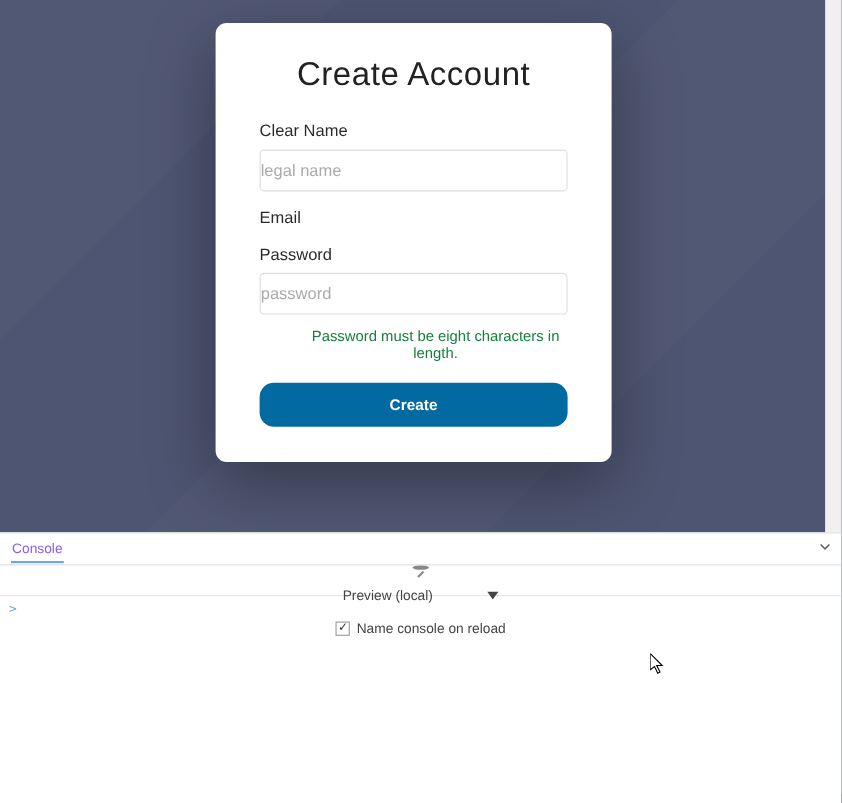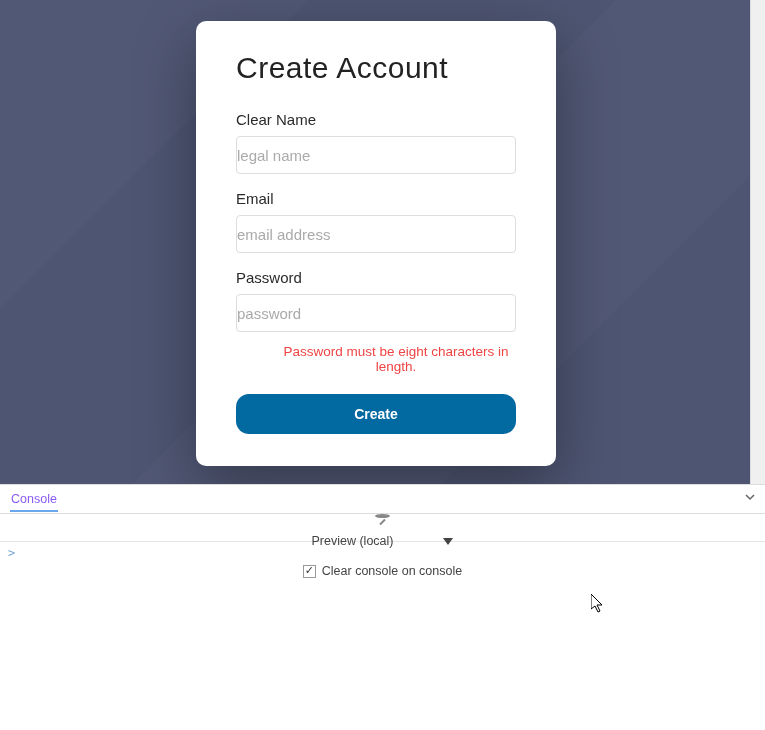--- a/index.html
+++ b/index.html
@@ -44,7 +44,7 @@
     .card-title {
       font-size: 30px;
       font-weight: 300;
-      text-align: left;
+      text-align: center;
       color: #222;
       margin-bottom: 26px;
       letter-spacing: 0.5px;

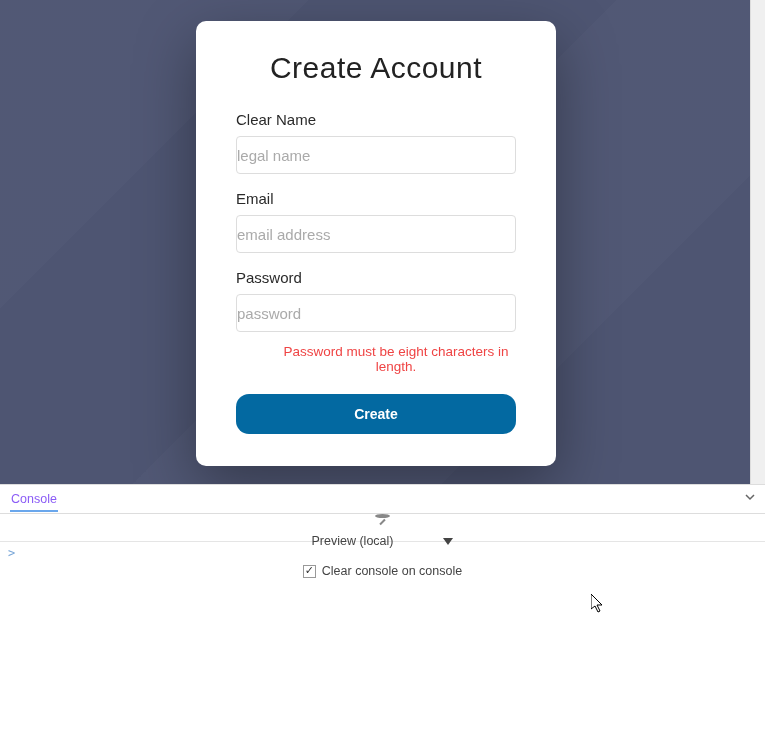--- a/index.html
+++ b/index.html
@@ -224,7 +224,6 @@
 
     <div class="field-group">
       <label class="field-label">Email</label>
-      <input type="email" class="text-input" placeholder="email address" style="">
     </div>
 
     <div class="field-group" style="margin-bottom:0">

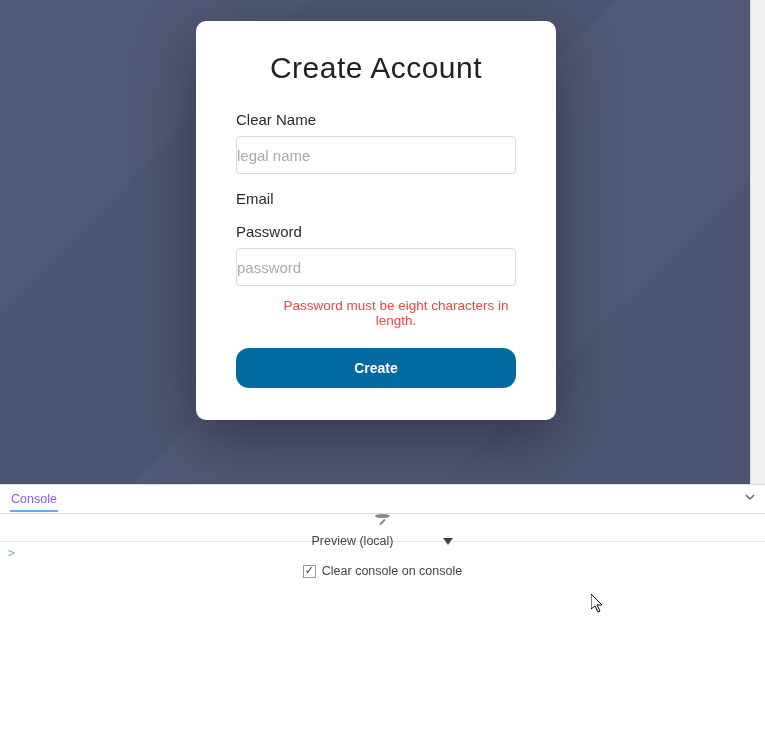--- a/index.html
+++ b/index.html
@@ -73,7 +73,7 @@
     }
     .helper-text {
       font-size: 13.5px;
-      color: #ef4444;
+      color: #15803d;
       text-align: center;
       margin-top: 12px;
       margin-bottom: 20px;

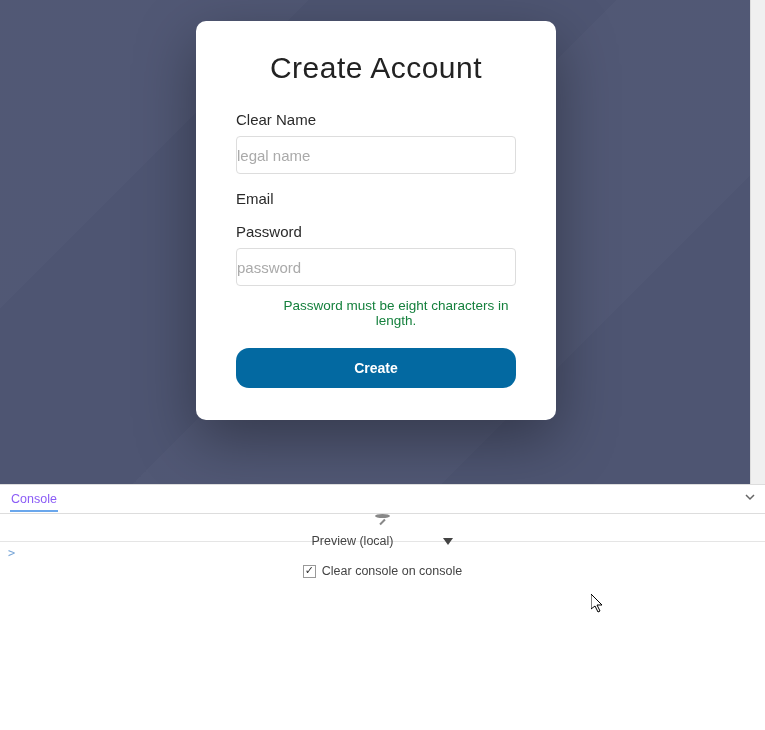--- a/index.html
+++ b/index.html
@@ -261,7 +261,7 @@
     <span class="toolbar-divider"></span>
     <label class="checkbox-wrap">
       <span class="checkbox-box checked"></span>
-      <span>Clear console on console</span>
+      <span>Name console on reload</span>
     </label>
   </div>
 

